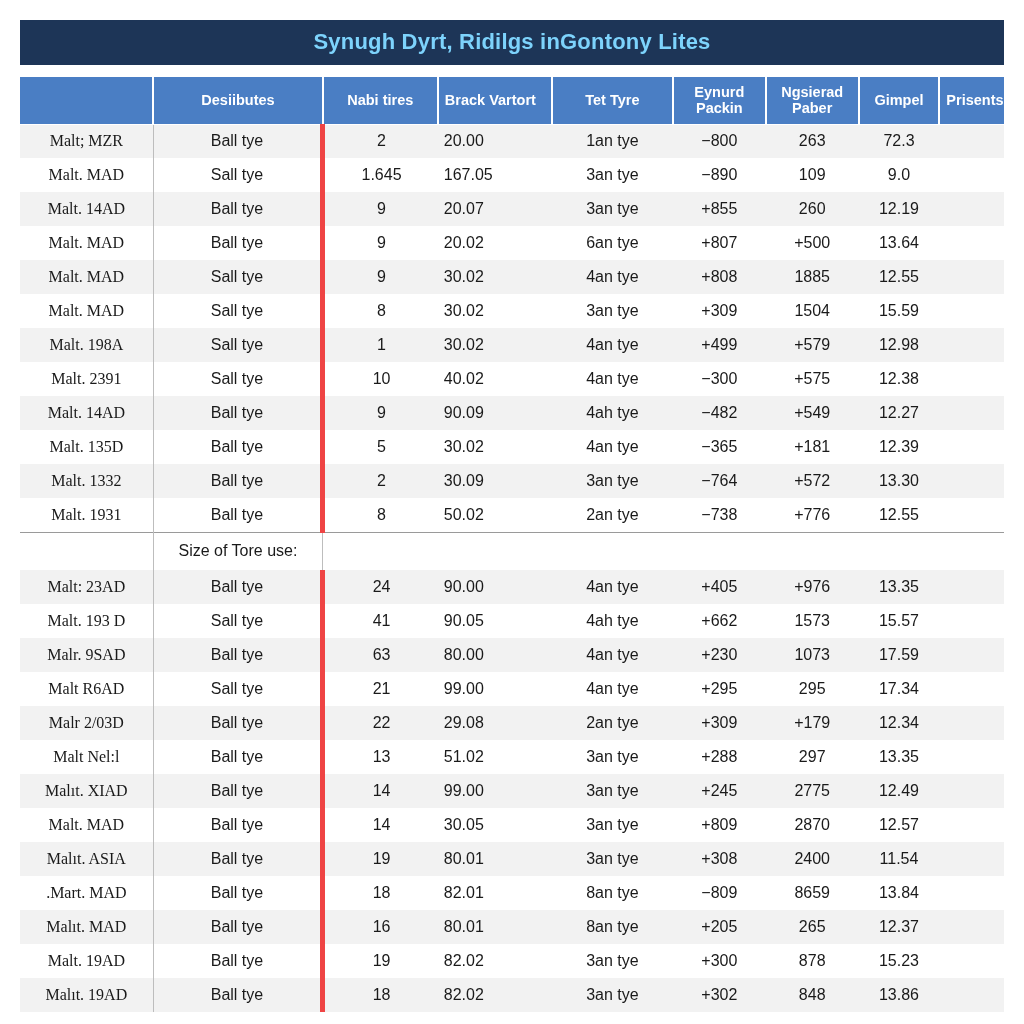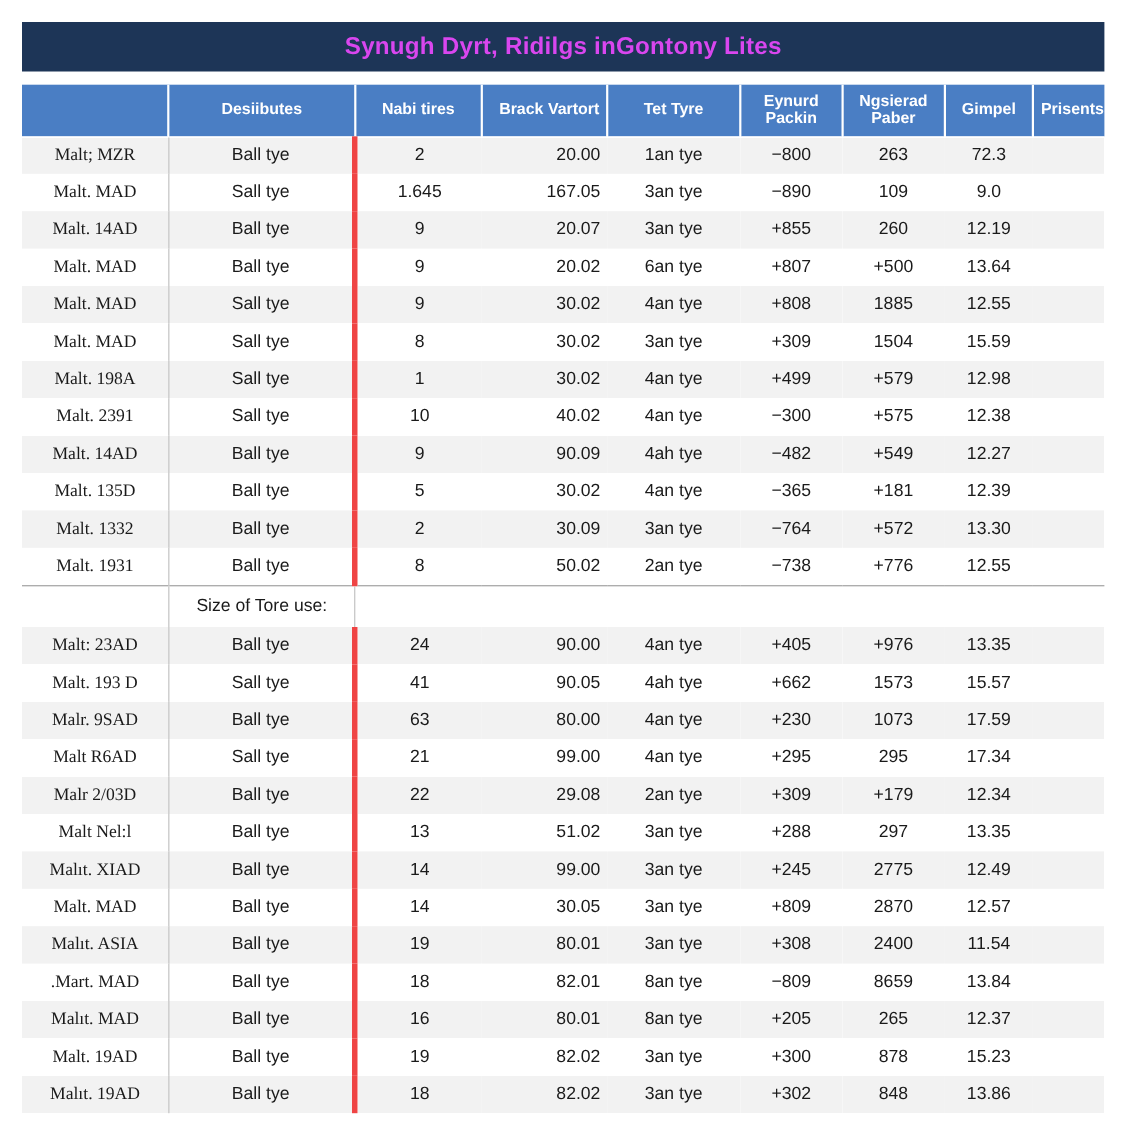--- a/index.html
+++ b/index.html
@@ -22,7 +22,7 @@
   }
   .title-bar {
     background: #1d3557;
-    color: #d946ef;
+    color: #7dd3fc;
     text-align: center;
     font-size: 22px;
     font-weight: bold;

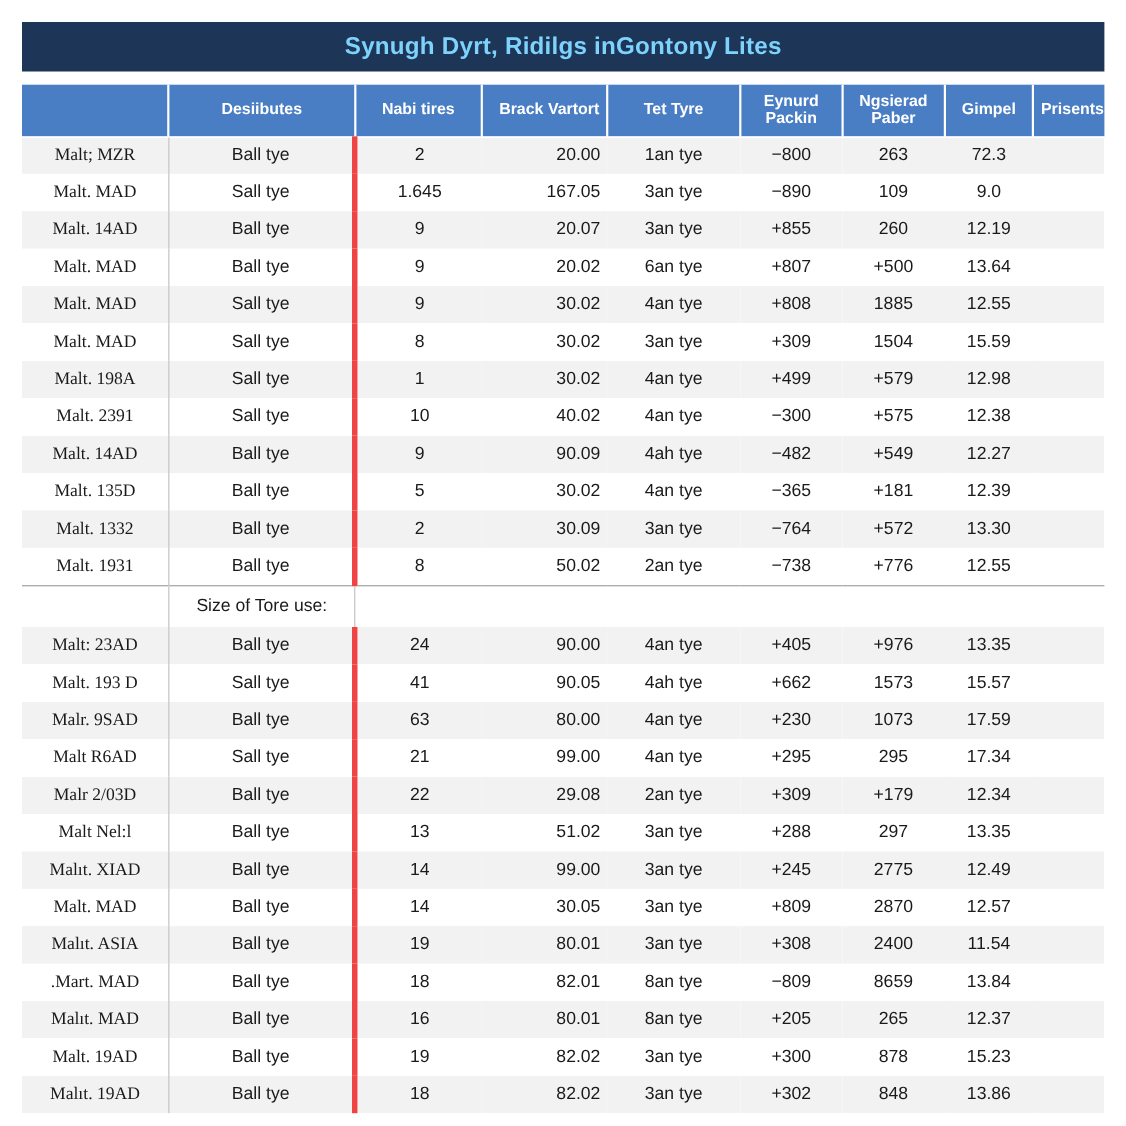--- a/index.html
+++ b/index.html
@@ -68,7 +68,7 @@
   .c0 { text-align: center; width: 132px; font-family: Liberation Serif, serif; }
   .c1 { text-align: center; width: 168px; border-left: 1px solid #bdbdbd; border-right: 5px solid #ef4444; }
   .c2 { text-align: center; width: 114px; }
-  .c3 { text-align: right; width: 113px; }
+  .c3 { text-align: left; width: 113px; }
   .c4 { text-align: center; width: 120px; }
   .c5 { text-align: center; width: 92px; }
   .c6 { text-align: center; width: 92px; }

